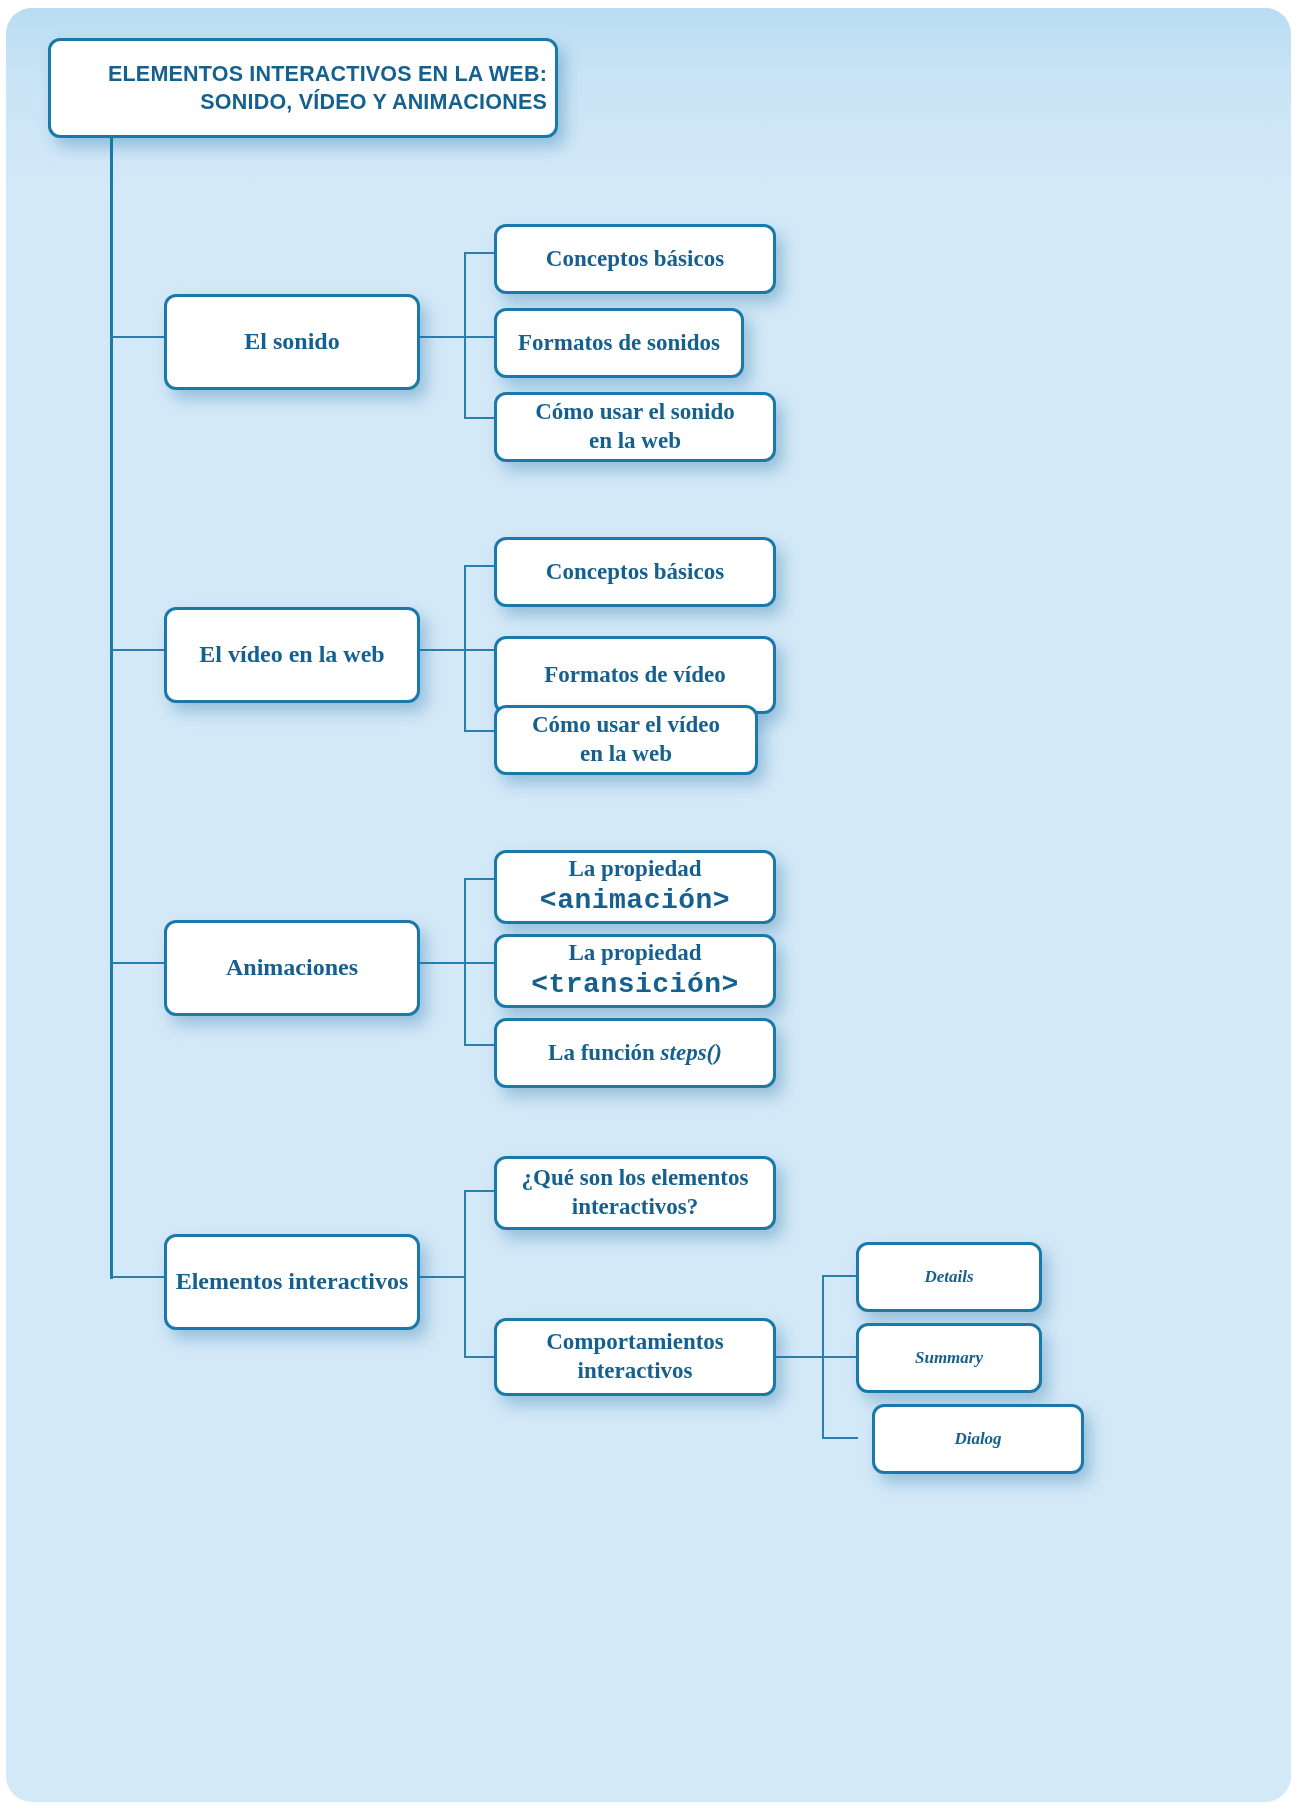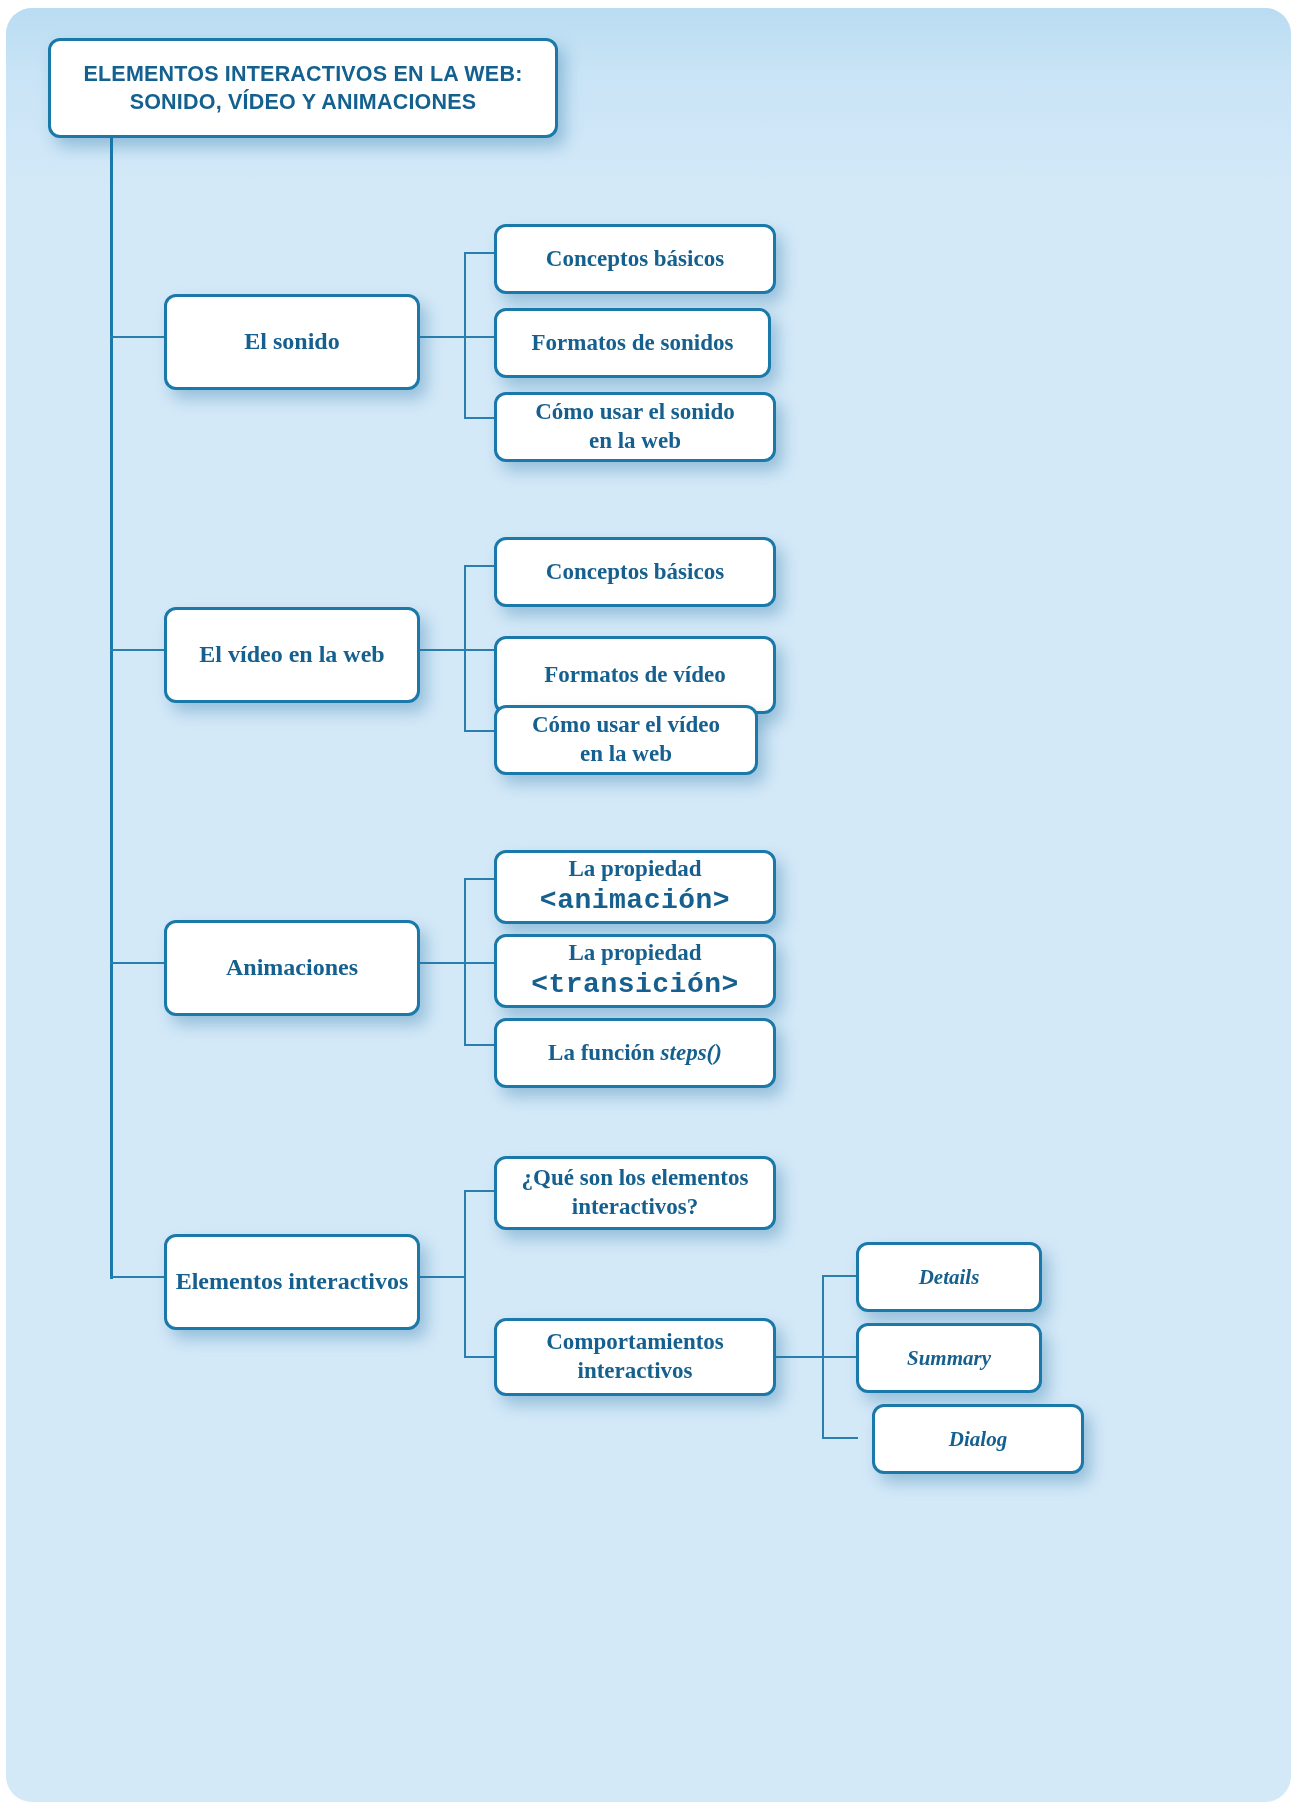--- a/index.html
+++ b/index.html
@@ -68,6 +68,7 @@
     letter-spacing: 0.2px;
     color: #14618f;
     align-items: center;
+    text-align: right;
   }
   .title-node .txt { line-height: 1.32; }
 

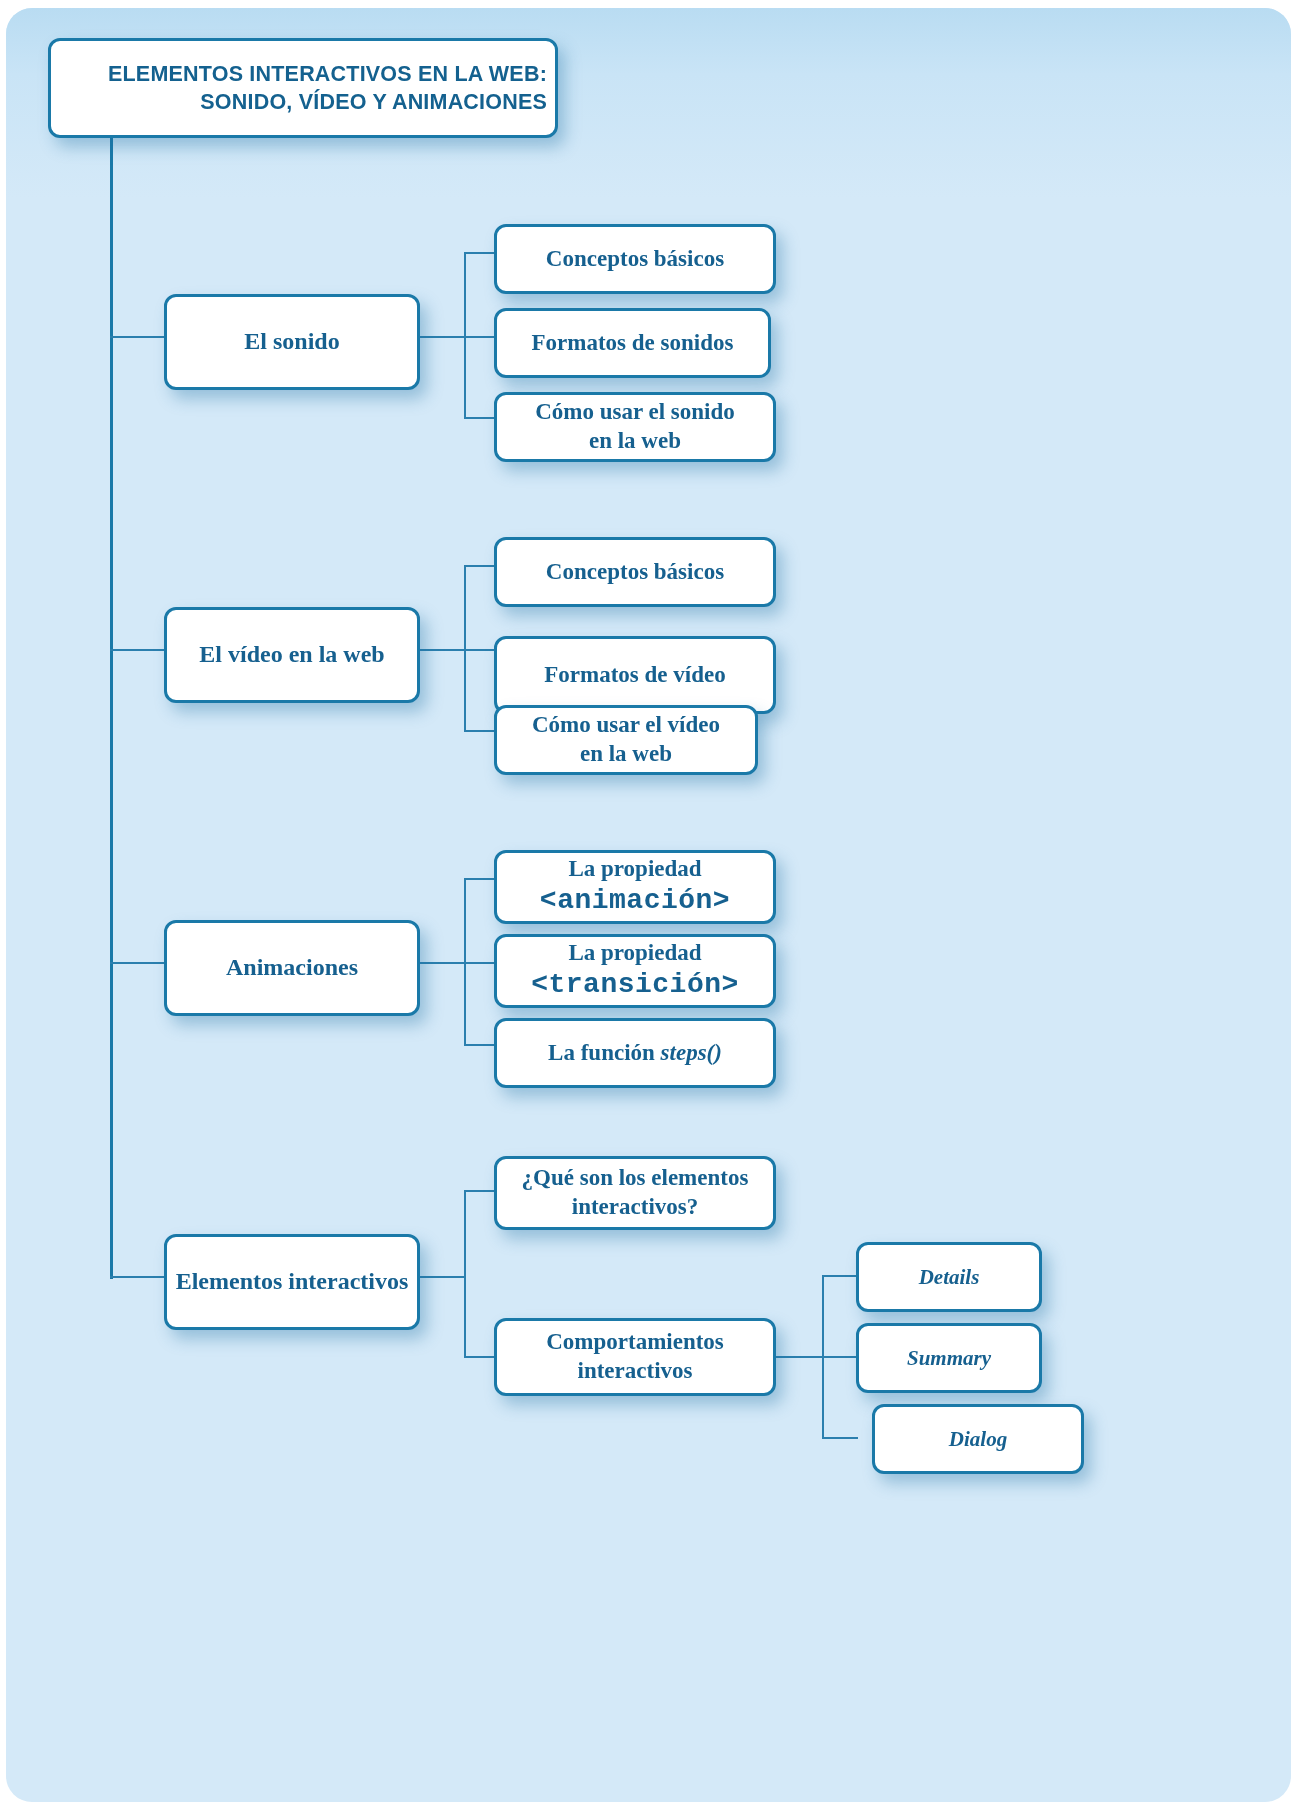--- a/index.html
+++ b/index.html
@@ -150,7 +150,7 @@
       <span class="txt">Conceptos básicos</span>
     </div>
 
-    <div class="node lvl2" style="left:488px; top:300px; width:277px; height:70px;">
+    <div class="node lvl2" style="left:488px; top:300px; width:250px; height:70px;">
       <span class="txt">Formatos de sonidos</span>
     </div>
 

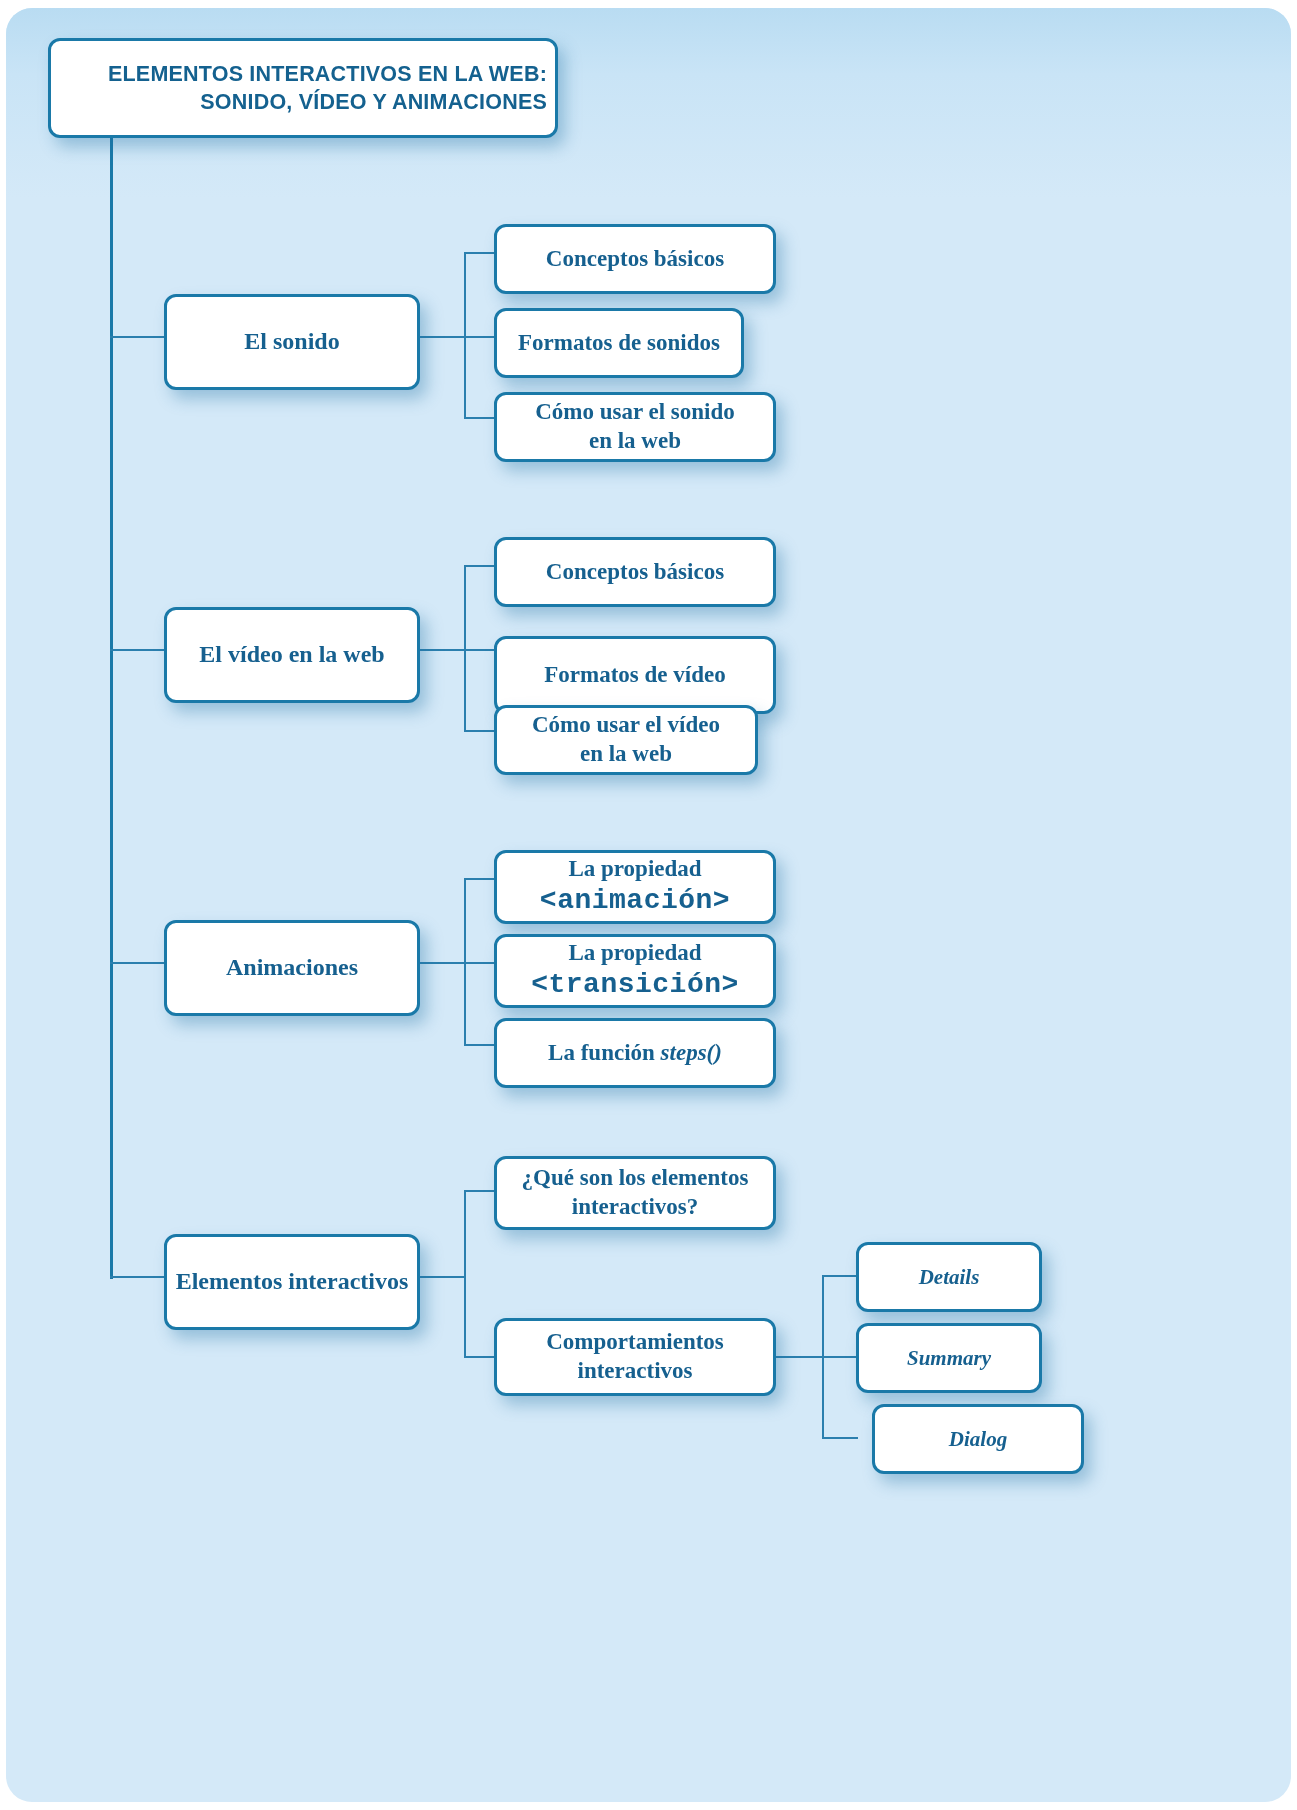--- a/index.html
+++ b/index.html
@@ -74,7 +74,7 @@
 
   .lvl1 { font-size: 24px; }
   .lvl2 { font-size: 23px; }
-  .lvl3 { font-size: 21px; font-style: italic; }
+  .lvl3 { font-size: 17px; font-style: italic; }
 
   .mono {
     font-family: "Liberation Mono", "DejaVu Sans Mono", monospace;

